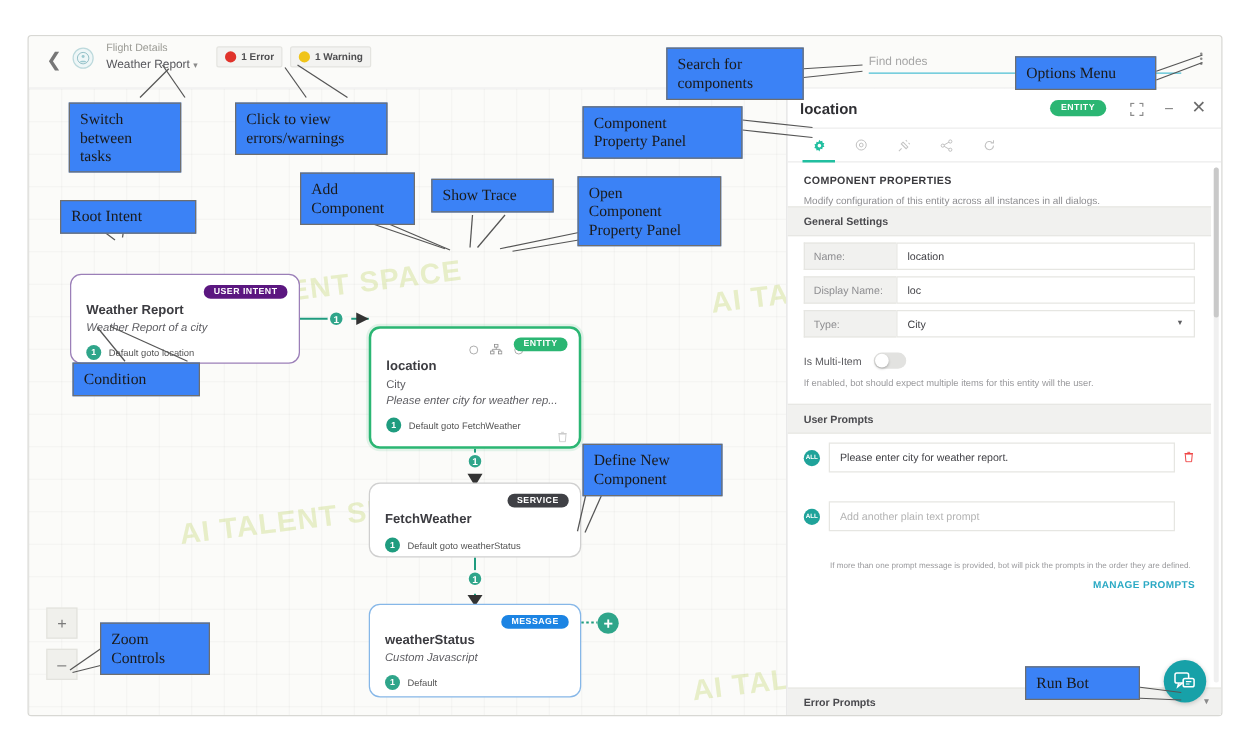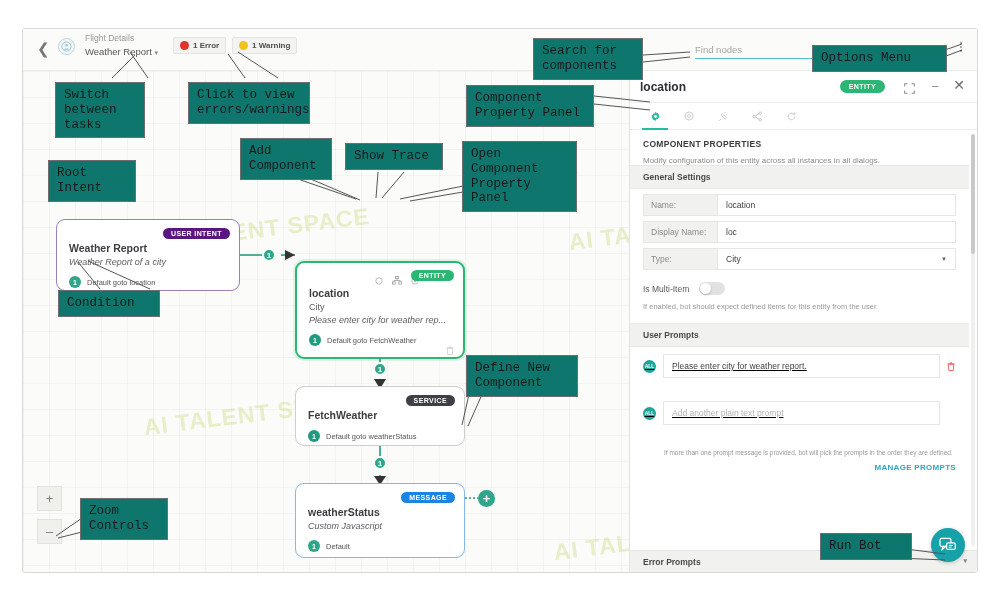--- a/index.html
+++ b/index.html
@@ -306,10 +306,10 @@
   
   #annot-layer{ position:absolute; inset:0; pointer-events:none; }
   .callout{
-    position:absolute; background:#0f766e; border:1px solid #6e6e6e;
+    position:absolute; background:#3b82f6; border:1px solid #6e6e6e;
     font-size:12.5px; color:#1a1a1a; line-height:1.18;
     padding:5px 8px; pointer-events:auto; white-space:pre-line;
-    font-family:Liberation Mono, monospace;
+    font-family:Liberation Serif, serif;
   }
   #ann-svg{ position:absolute; inset:0; width:1000px; height:600px; }
 </style>

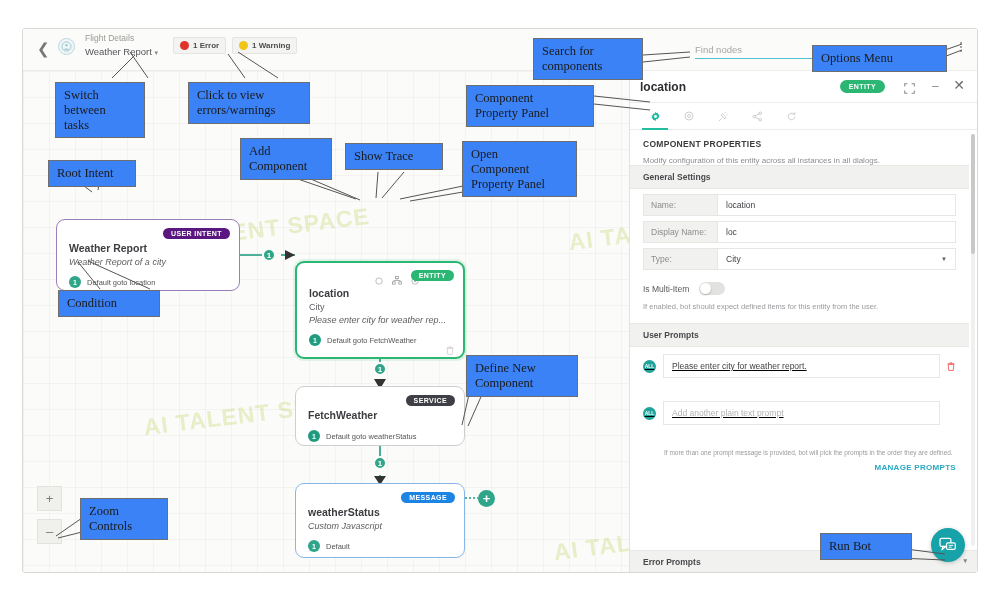--- a/index.html
+++ b/index.html
@@ -637,7 +637,7 @@
 errors/warnings</div>
   <div class="callout" style="left:533px; top:38px; width:110px;">Search for
 components</div>
-  <div class="callout" style="left:812px; top:45px; width:135px;">Options Menu</div>
+  <div class="callout" style="left:812px; top:45px; width:113px;">Options Menu</div>
   <div class="callout" style="left:466px; top:85px; width:128px;">Component
 Property Panel</div>
   <div class="callout" style="left:48px; top:160px; width:88px;">Root Intent</div>

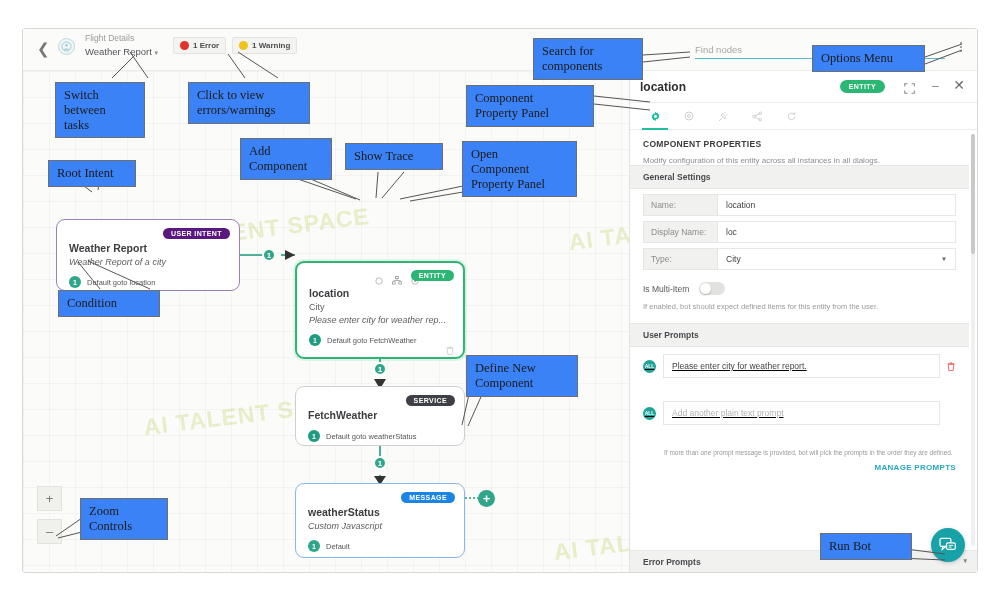--- a/index.html
+++ b/index.html
@@ -640,7 +640,7 @@
   <div class="callout" style="left:812px; top:45px; width:113px;">Options Menu</div>
   <div class="callout" style="left:466px; top:85px; width:128px;">Component
 Property Panel</div>
-  <div class="callout" style="left:48px; top:160px; width:88px;">Root Intent</div>
+  <div class="callout" style="left:48px; top:160px; width:109px;">Root Intent</div>
   <div class="callout" style="left:240px; top:138px; width:92px;">Add
 Component</div>
   <div class="callout" style="left:345px; top:143px; width:98px;">Show Trace</div>

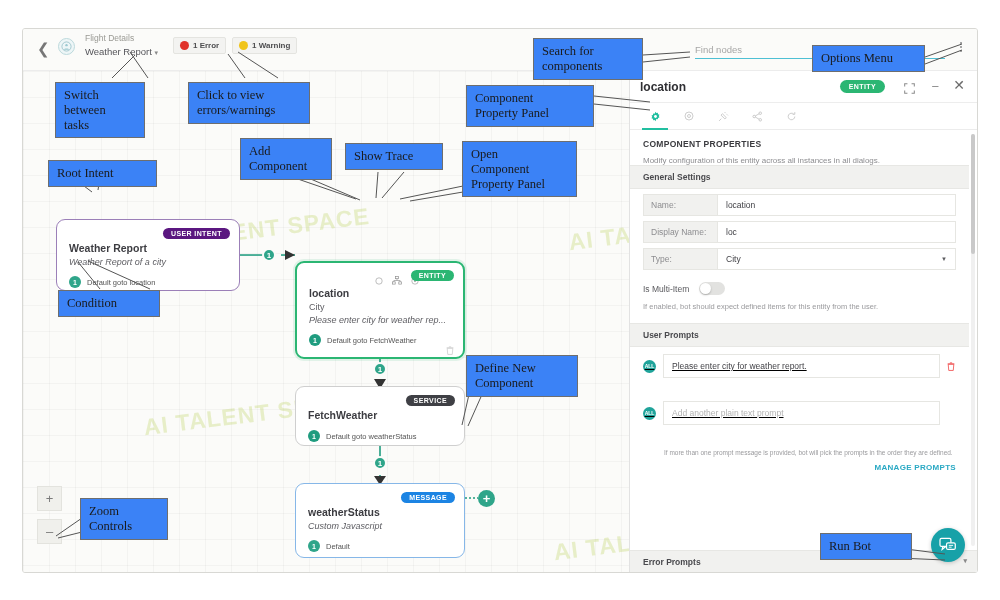--- a/index.html
+++ b/index.html
@@ -544,7 +544,7 @@
               <span class="knob"></span>
             </span>
         </div>
-        <div id="multi-help">If enabled, bot should expect defined items for this entity from the user.</div>
+        <div id="multi-help">If enabled, bot should expect multiple items for this entity will the user.</div>
 
         <div class="sec-head">User Prompts</div>
 

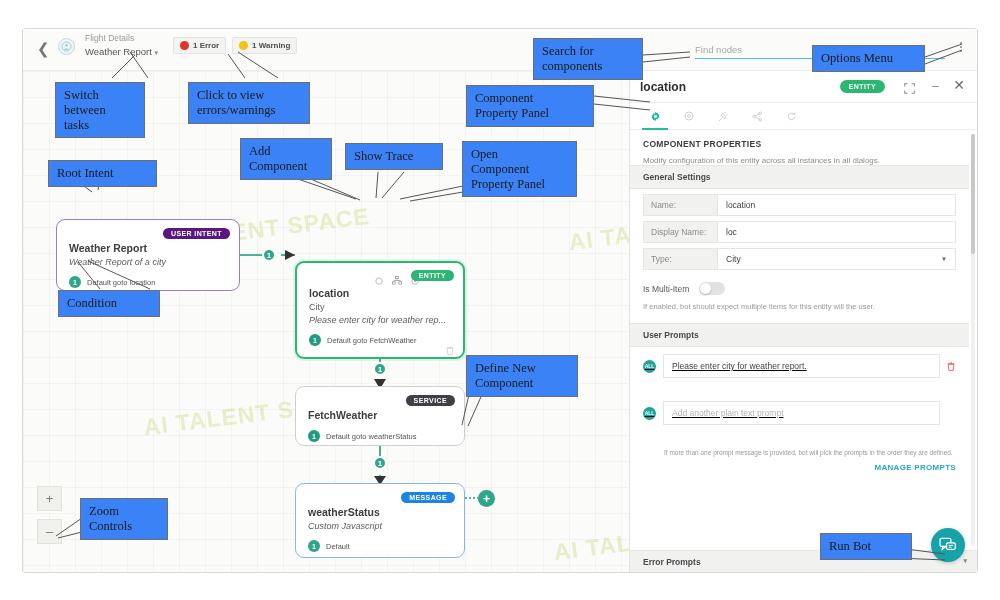--- a/index.html
+++ b/index.html
@@ -270,7 +270,7 @@
   }
   #multi-help{ font-size:7.5px; color:#9a9a9d; padding:7px 13px 12px 13px; }
 
-  .prow{ display:flex; align-items:center; gap:7px; padding:7px 13px 16px 13px;text-decoration:underline; }
+  .prow{ display:flex; align-items:center; gap:7px; padding:7px 13px 16px 13px; }
   .pav{
     width:13px;height:13px;border-radius:50%;background:#1fa39a;
     color:#fff;font-size:5px;font-weight:bold;

